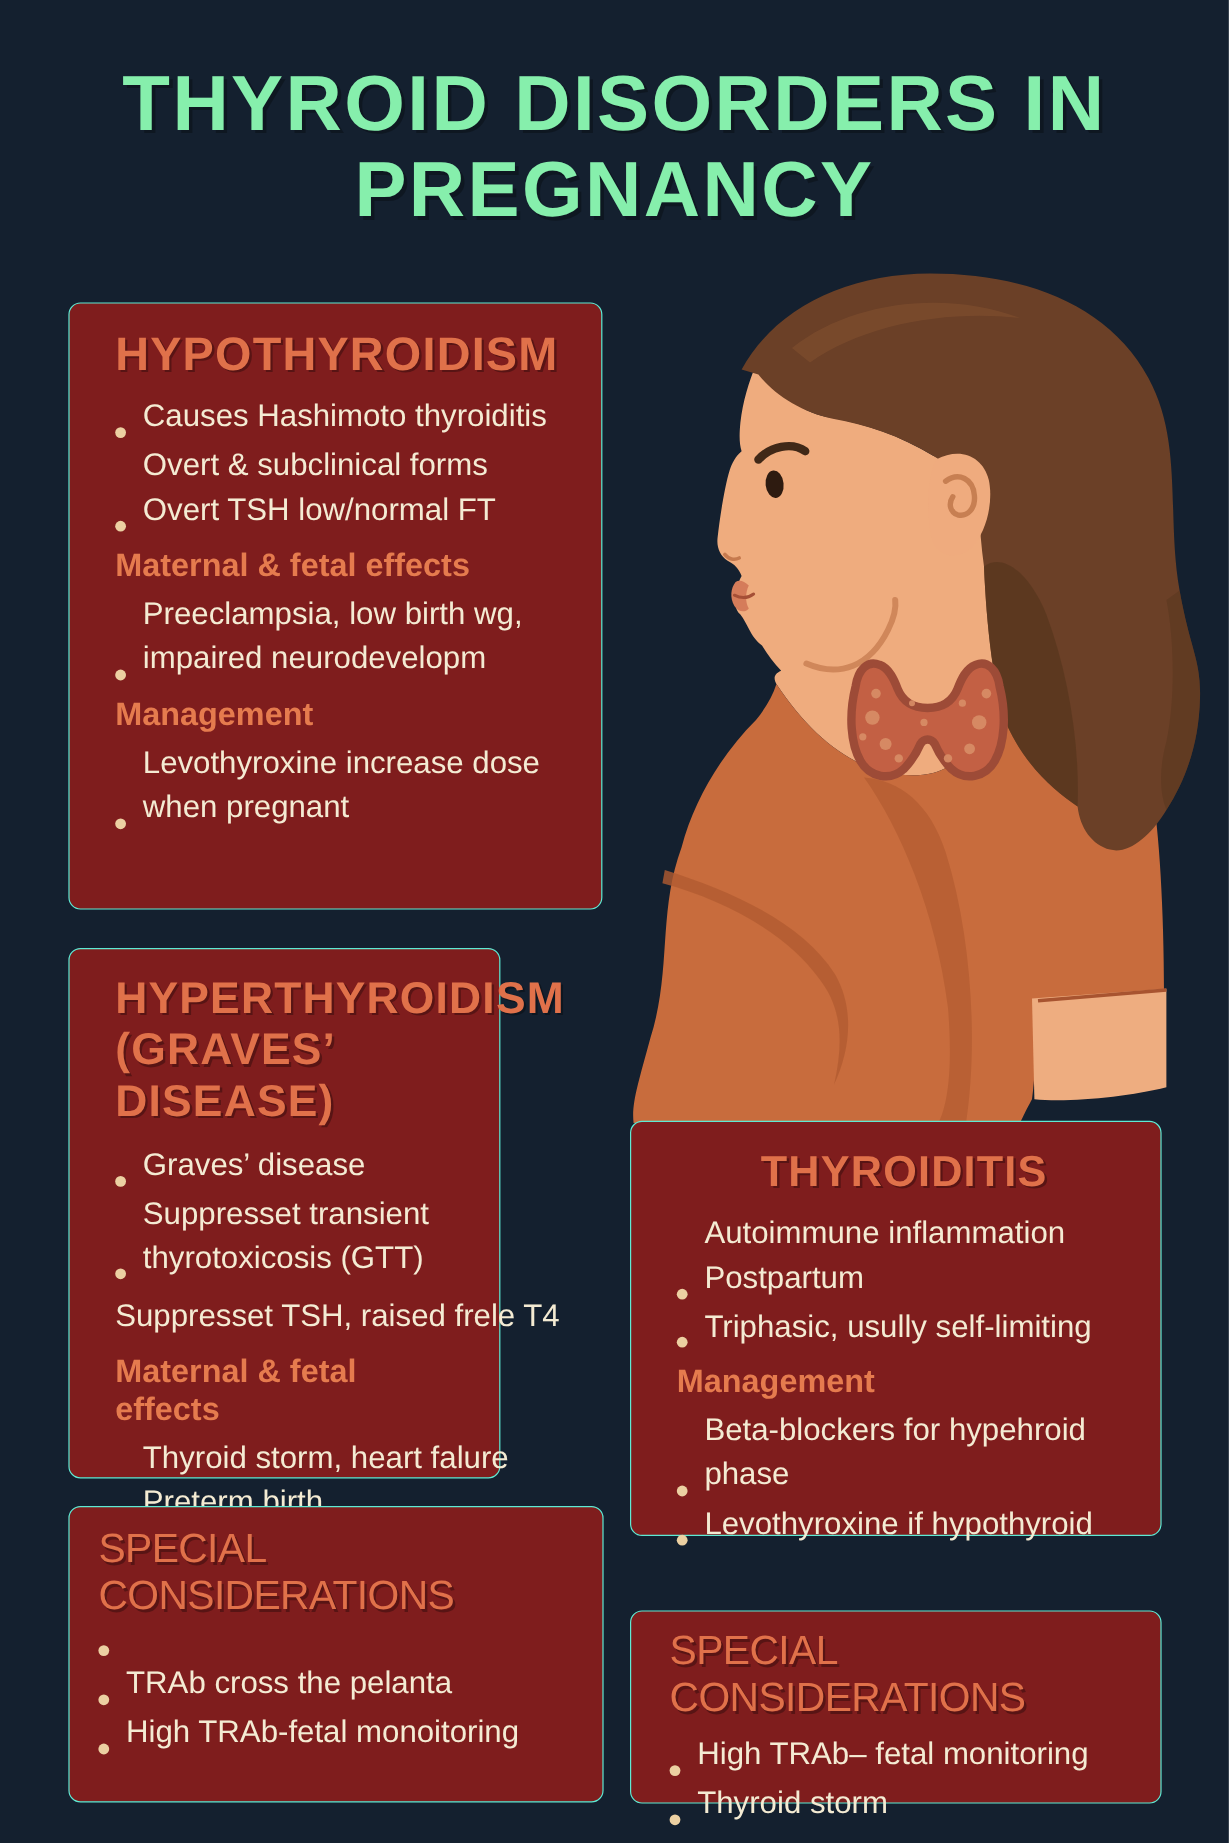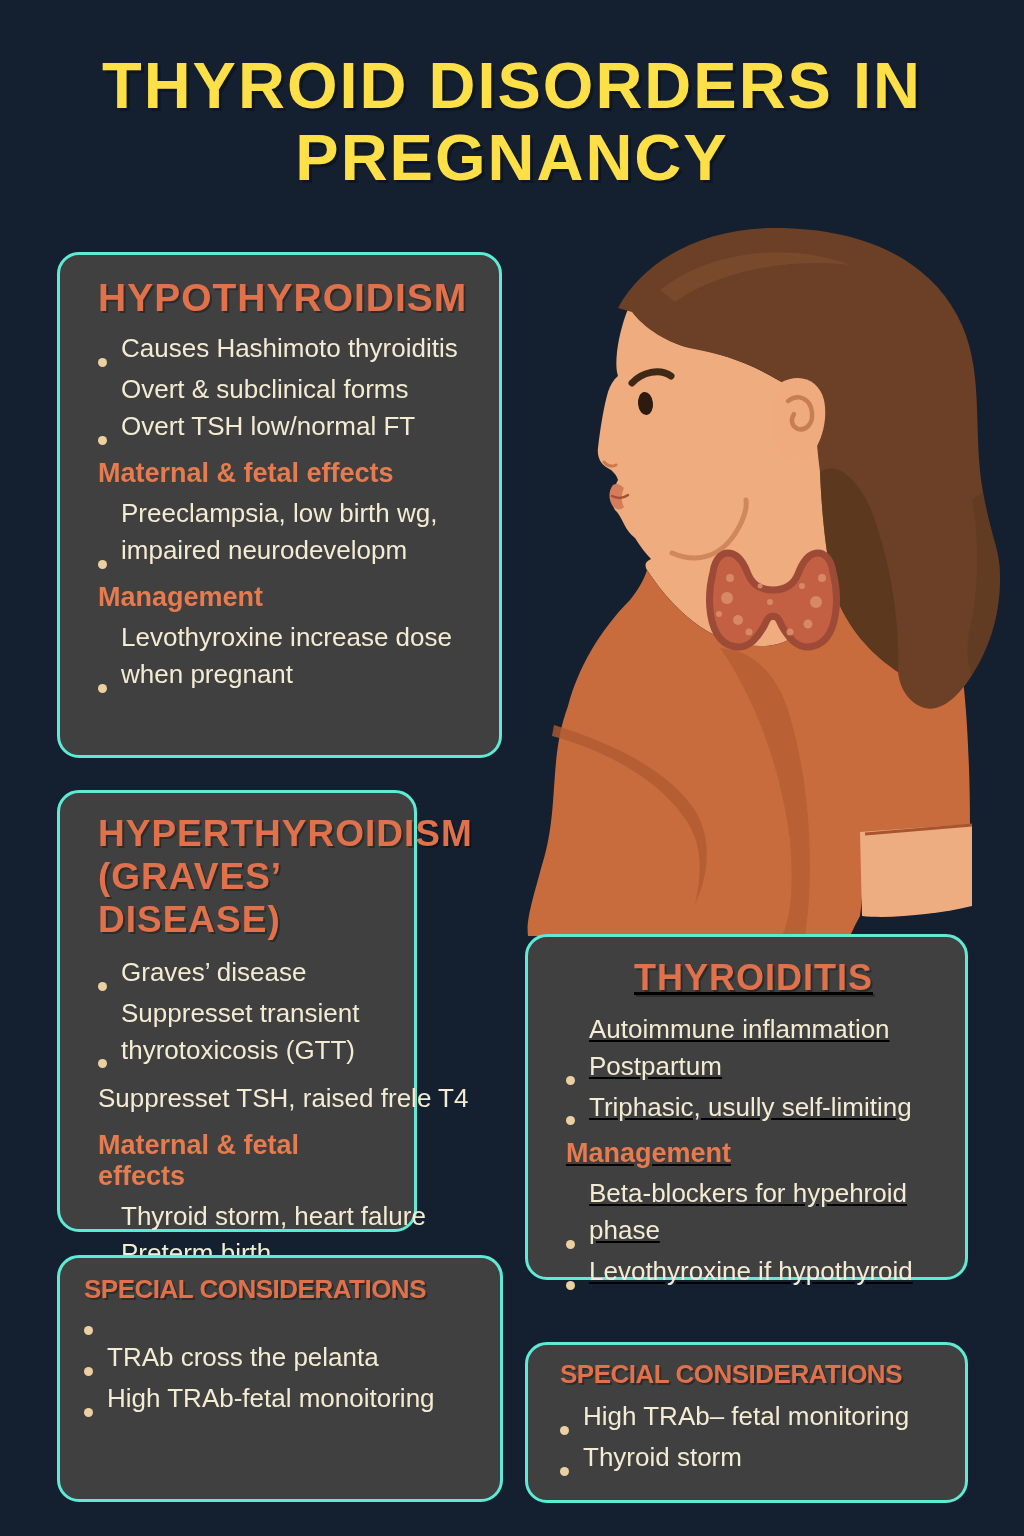--- a/index.html
+++ b/index.html
@@ -10,7 +10,7 @@
   }
   .title{
     position:absolute; left:0; top:50px; width:1024px;
-    text-align:center; color:#fde047; font-weight:700;
+    text-align:center; color:#86efac; font-weight:700;
     font-size:65px; line-height:1.1; letter-spacing:2px;
     text-shadow:3px 3px 0 rgba(0,0,0,0.28);
   }

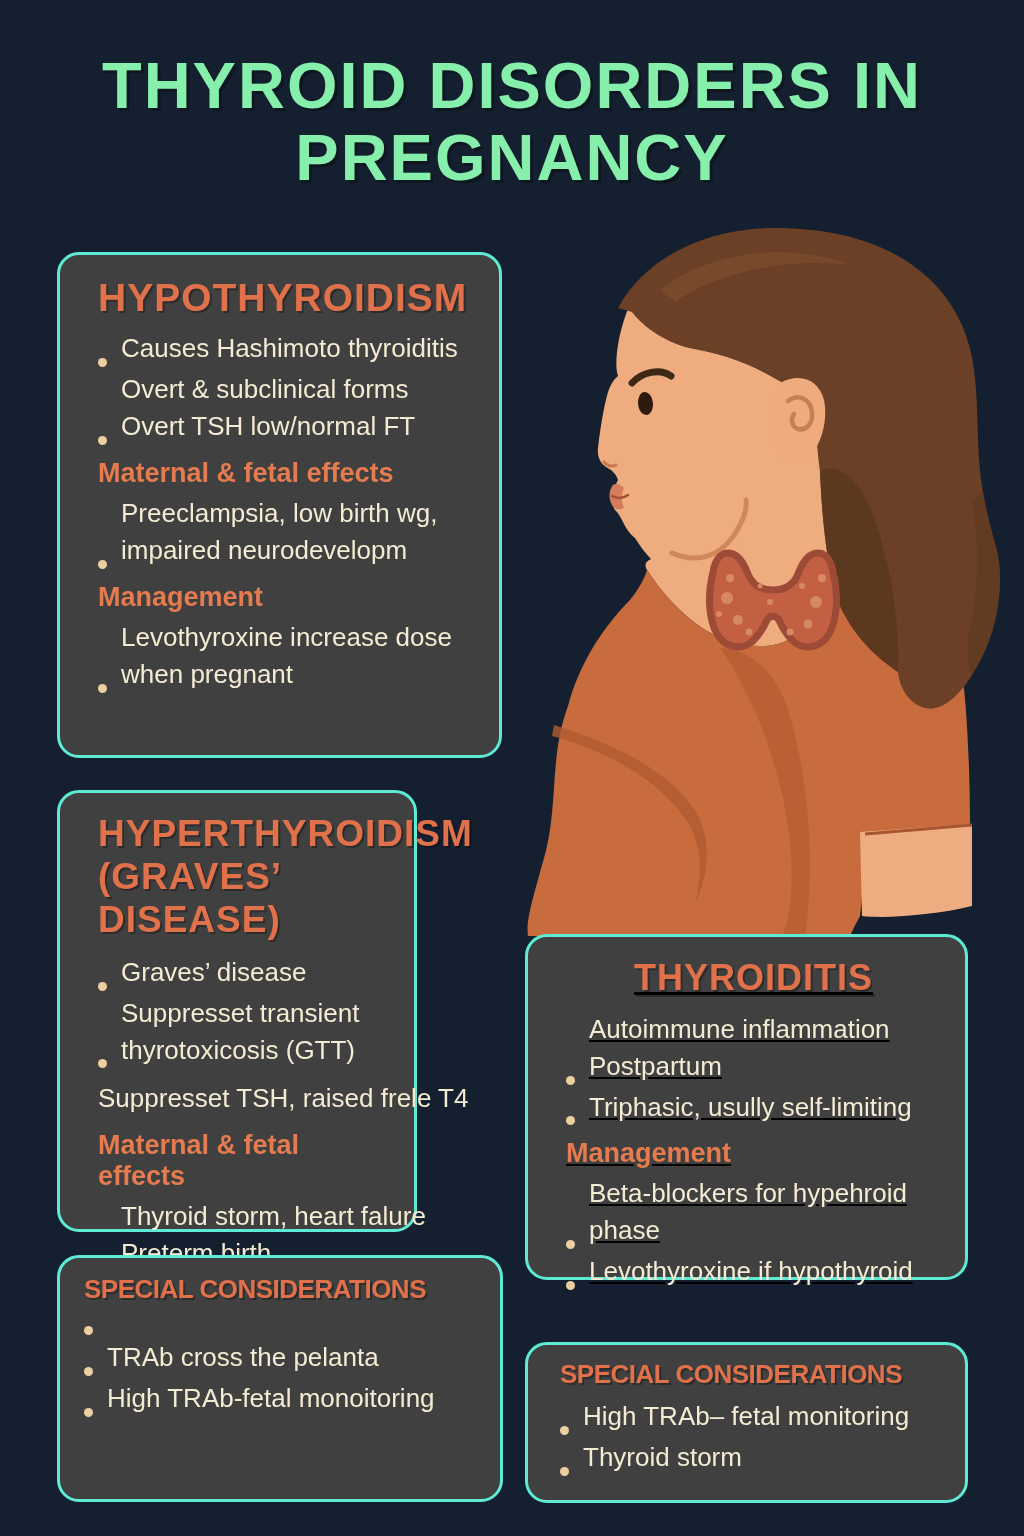--- a/index.html
+++ b/index.html
@@ -16,7 +16,7 @@
   }
   .card{
     position:absolute; box-sizing:border-box;
-    background:#404040; border:3px solid #5eead4; border-radius:22px;
+    background:#7f1d1d; border:1px solid #5eead4; border-radius:10px;
   }
   #card-hypo{left:57px; top:252px; width:445px; height:506px; padding:20px 30px 0 38px;}
   #card-hyper{left:57px; top:790px; width:360px; height:442px; padding:20px 26px 0 38px;}

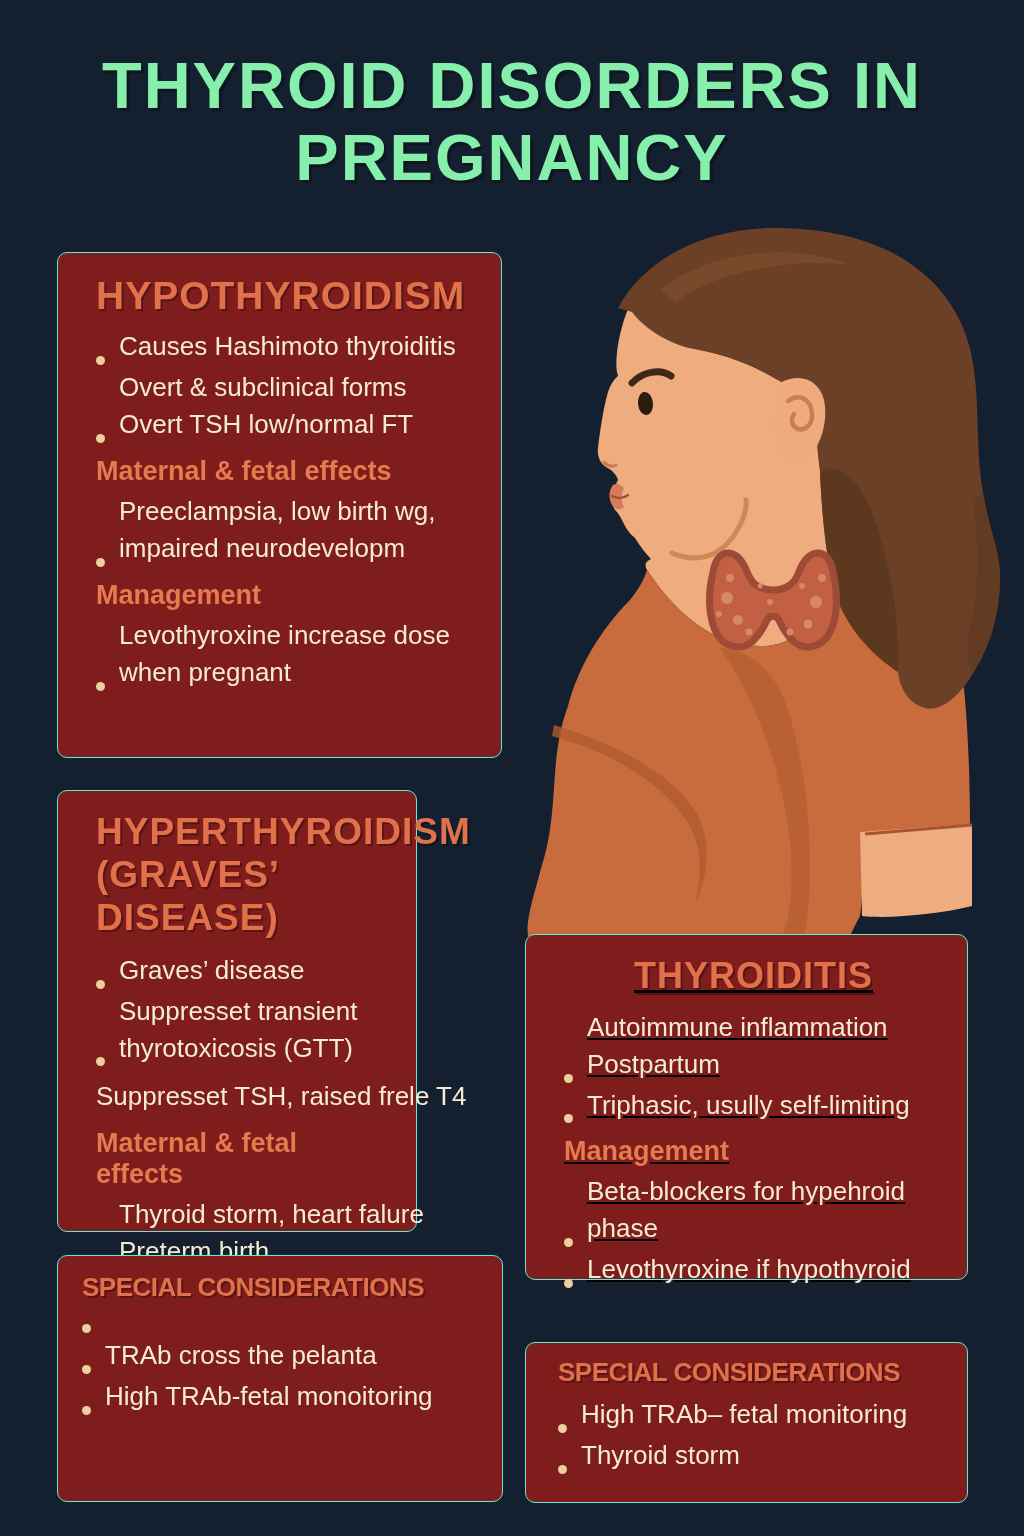--- a/index.html
+++ b/index.html
@@ -21,7 +21,7 @@
   #card-hypo{left:57px; top:252px; width:445px; height:506px; padding:20px 30px 0 38px;}
   #card-hyper{left:57px; top:790px; width:360px; height:442px; padding:20px 26px 0 38px;}
   #card-special-left{left:57px; top:1255px; width:446px; height:247px; padding:16px 18px 0 24px;}
-  #card-thyroiditis{left:525px; top:934px; width:443px; height:346px; padding:20px 24px 0 38px;text-decoration:underline;}
+  #card-thyroiditis{left:525px; top:934px; width:443px; height:346px; padding:20px 24px 0 38px;}
   #card-special-right{left:525px; top:1342px; width:443px; height:161px; padding:14px 18px 0 32px;}
   .h-lg{
     color:#e0714a; font-weight:700; font-size:39px; line-height:1.16;

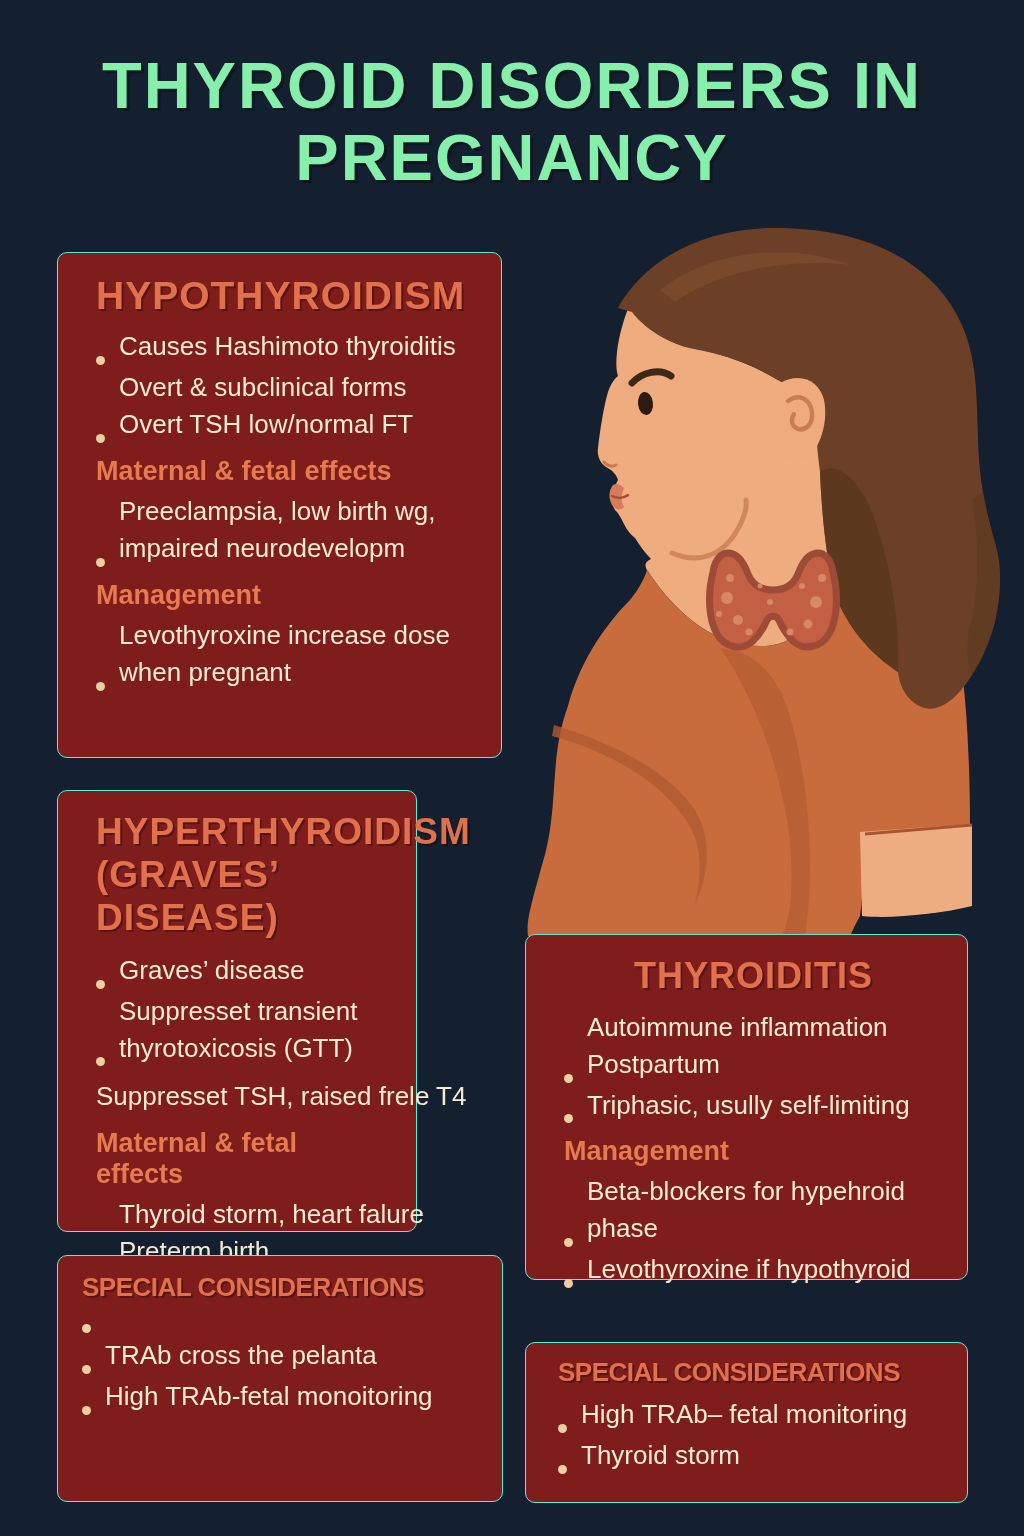--- a/index.html
+++ b/index.html
@@ -31,7 +31,7 @@
   #card-hyper .h-lg{font-size:37px; margin-bottom:12px;}
   #card-thyroiditis .h-lg{font-size:36px; text-align:center; margin-bottom:12px;}
   .h-sm{
-    color:#e0714a; font-weight:700; font-size:26px; letter-spacing:-0.5px;
+    color:#e0714a; font-weight:400; font-size:34px; letter-spacing:-0.5px;
     margin:0 0 8px 0; text-shadow:2px 2px 0 rgba(0,0,0,0.3);
   }
   .subhead{

